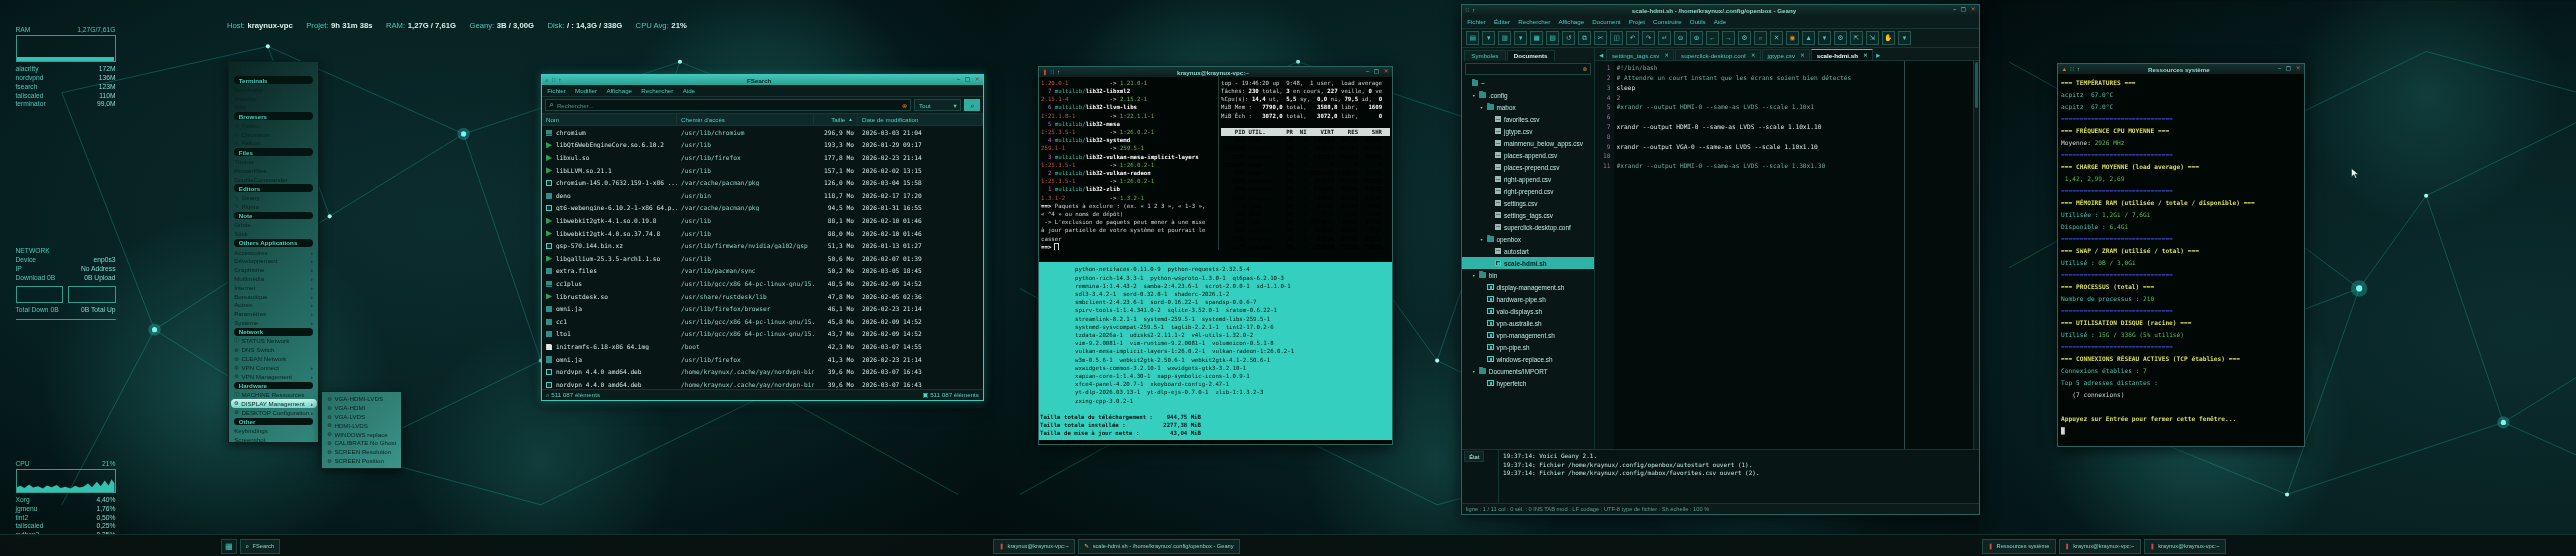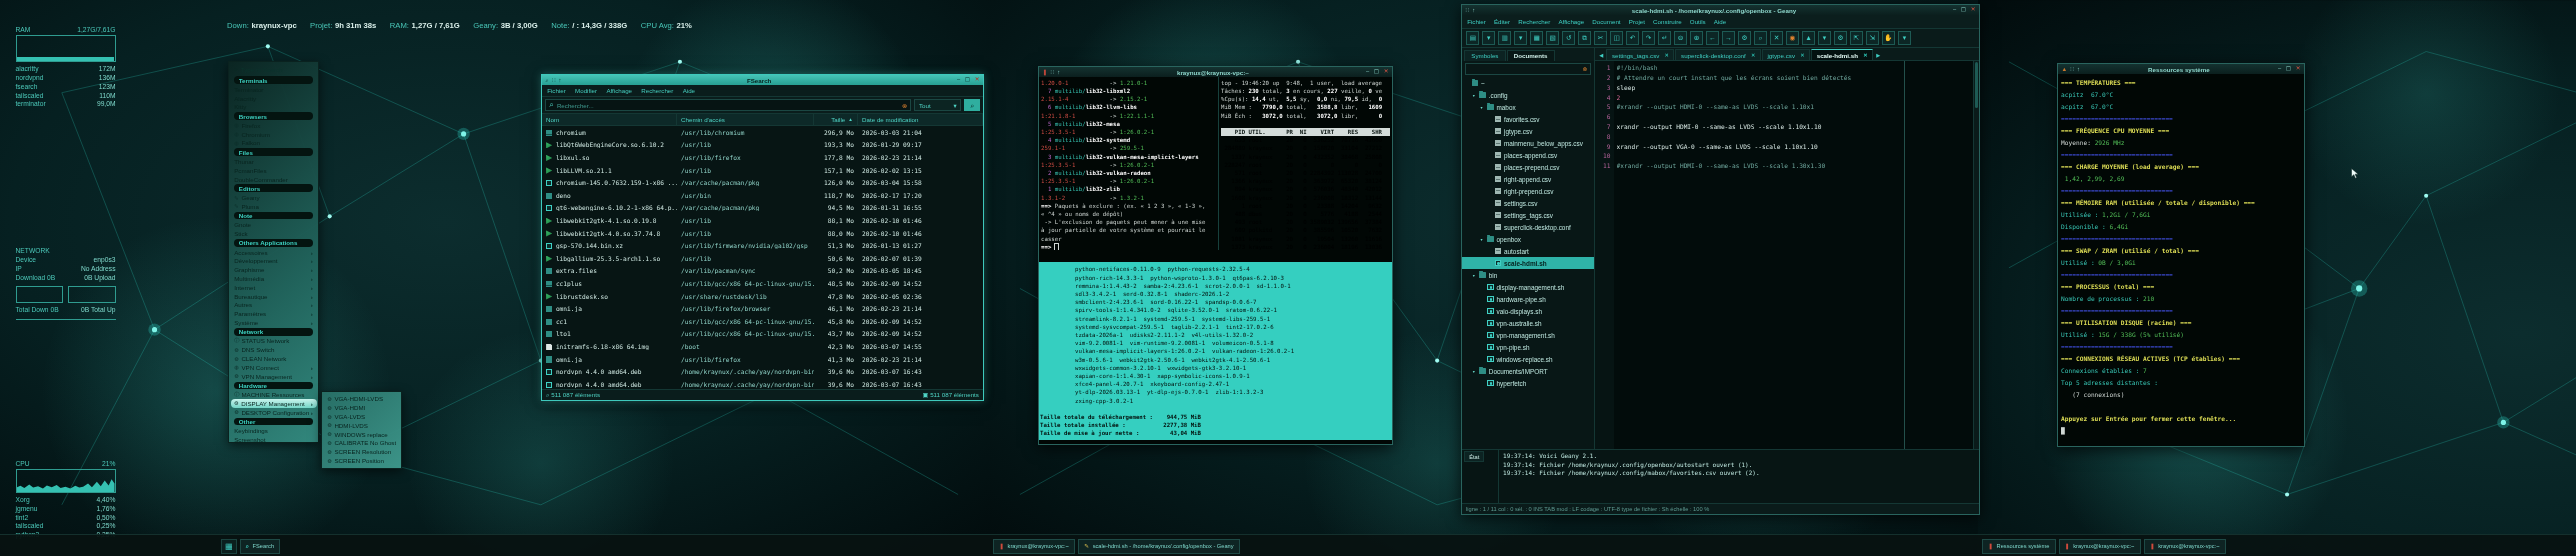--- a/index.html
+++ b/index.html
@@ -218,7 +218,7 @@
 
 <div id="topconky">
 
-<span class="seg"><span>Down:</span><b>kraynux-vpc</b></span>
+<span class="seg"><span>Host:</span><b>kraynux-vpc</b></span>
       <span class="seg"><span>Projet:</span><b>9h 31m 38s</b></span>
       <span class="seg"><span>RAM:</span><b>1,27G / 7,61G</b></span>
       <span class="seg"><span>Geany:</span><b>3B / 3,00G</b></span>

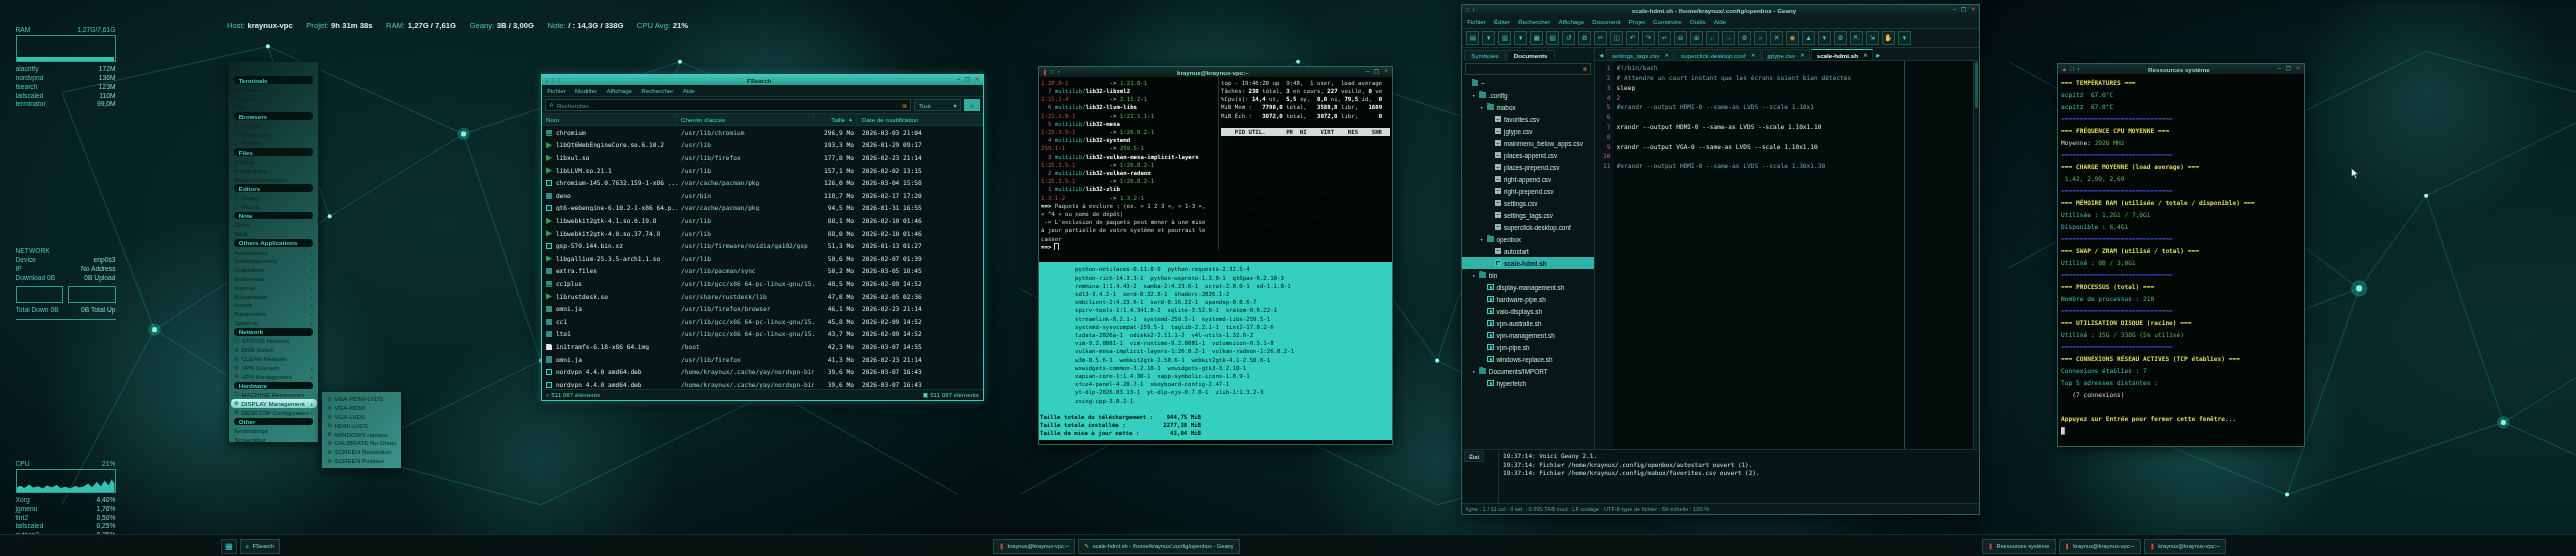--- a/index.html
+++ b/index.html
@@ -222,7 +222,7 @@
       <span class="seg"><span>Projet:</span><b>9h 31m 38s</b></span>
       <span class="seg"><span>RAM:</span><b>1,27G / 7,61G</b></span>
       <span class="seg"><span>Geany:</span><b>3B / 3,00G</b></span>
-      <span class="seg"><span>Note:</span><b>/ : 14,3G / 338G</b></span>
+      <span class="seg"><span>Disk:</span><b>/ : 14,3G / 338G</b></span>
       <span class="seg"><span>CPU Avg:</span><b>21%</b></span>
     </div>
 

